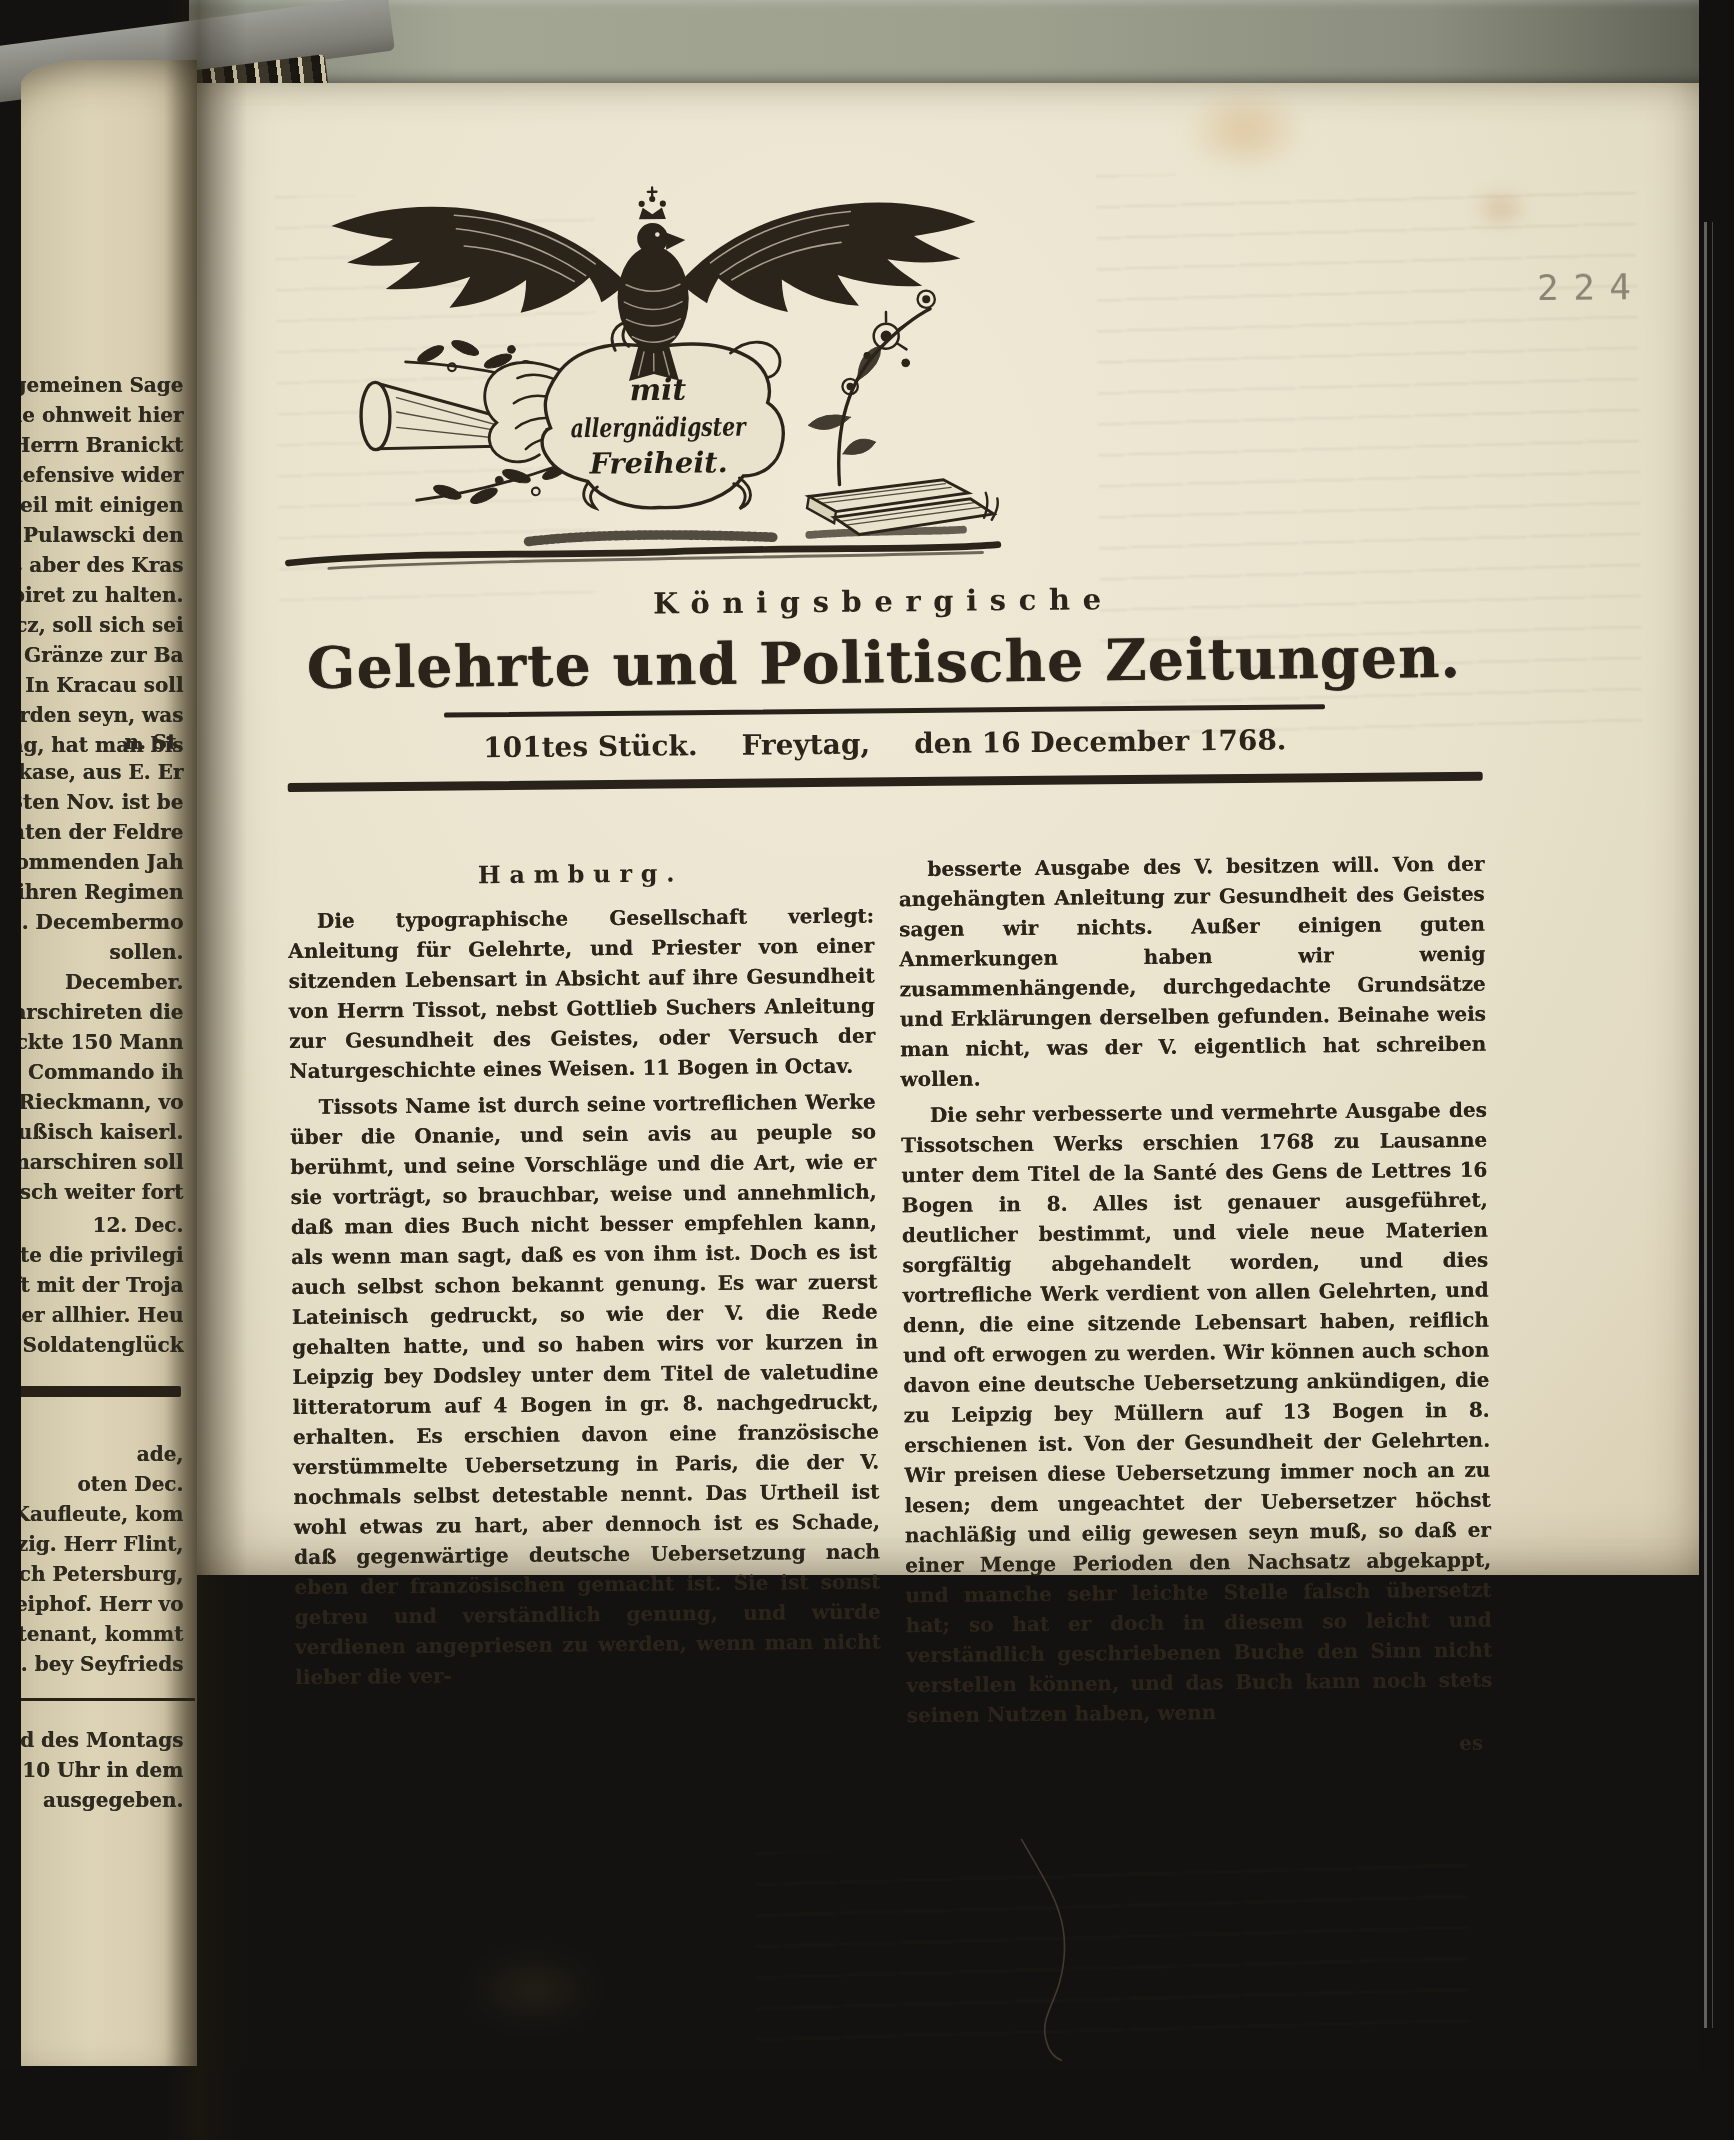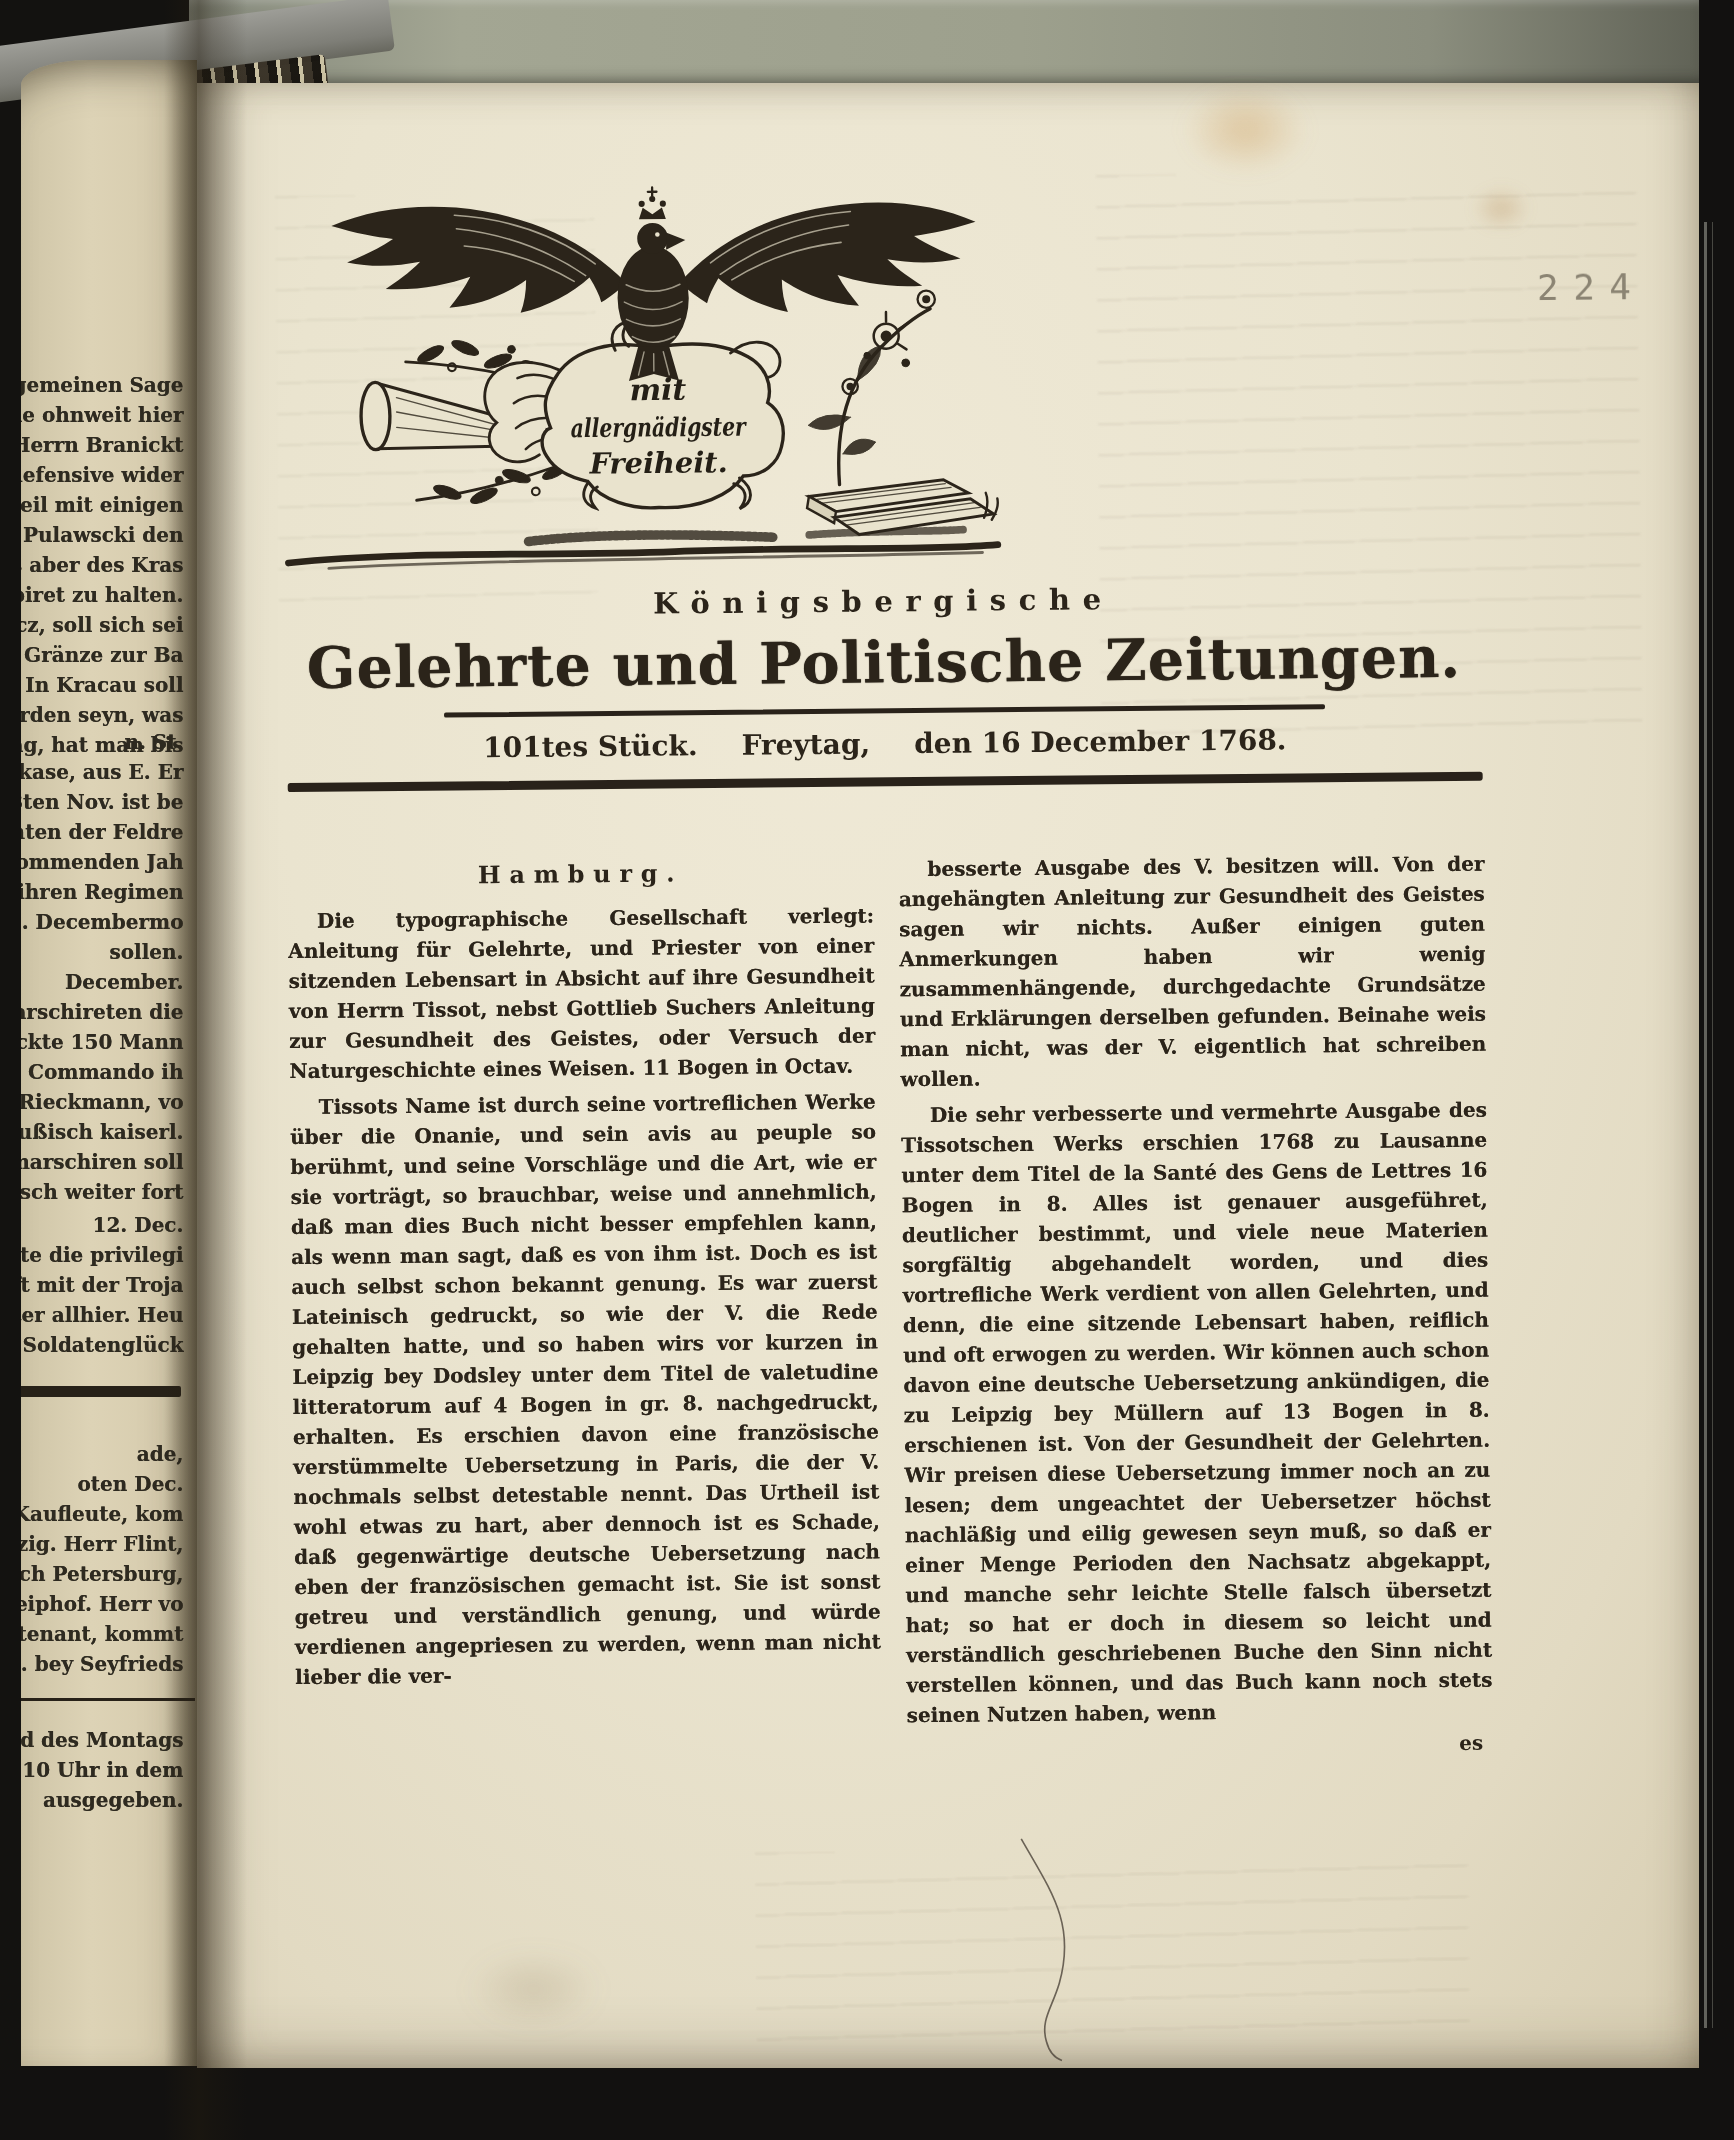--- a/index.html
+++ b/index.html
@@ -40,7 +40,7 @@
     background:linear-gradient(90deg,rgba(35,28,16,0) 0%,rgba(35,28,16,.45) 42%,rgba(35,28,16,.28) 58%,rgba(35,28,16,0) 100%);}
 
   
-  .main-page{position:absolute;left:197px;top:83px;width:1504px;height:1985px;
+  .main-page{position:absolute;left:197px;top:83px;width:1504px;height:1492px;
     background:radial-gradient(ellipse at 42% 28%, #efe9d6 0%, #eae4cf 45%, #e2dac2 78%, #d7cdb1 100%);
     box-shadow:inset 44px 0 58px -33px rgba(60,48,28,.5),
                inset -33px 0 52px -35px rgba(60,48,28,.4),

